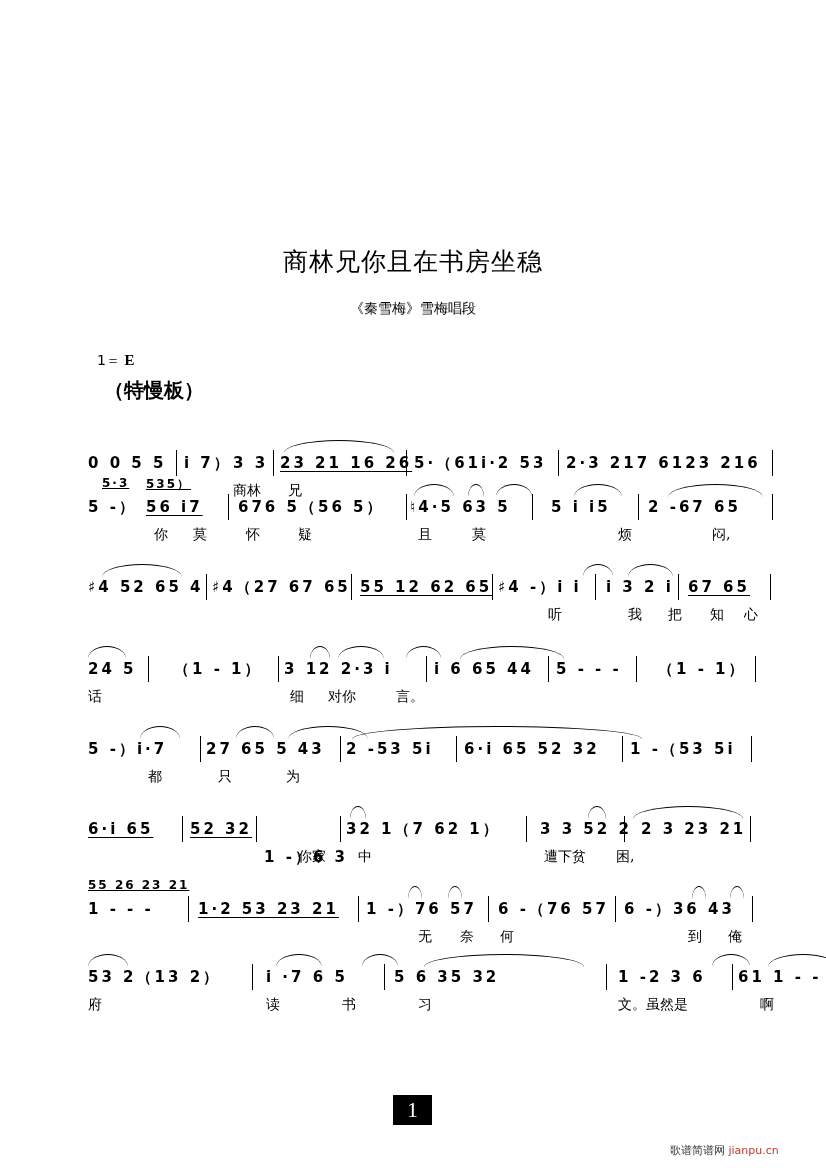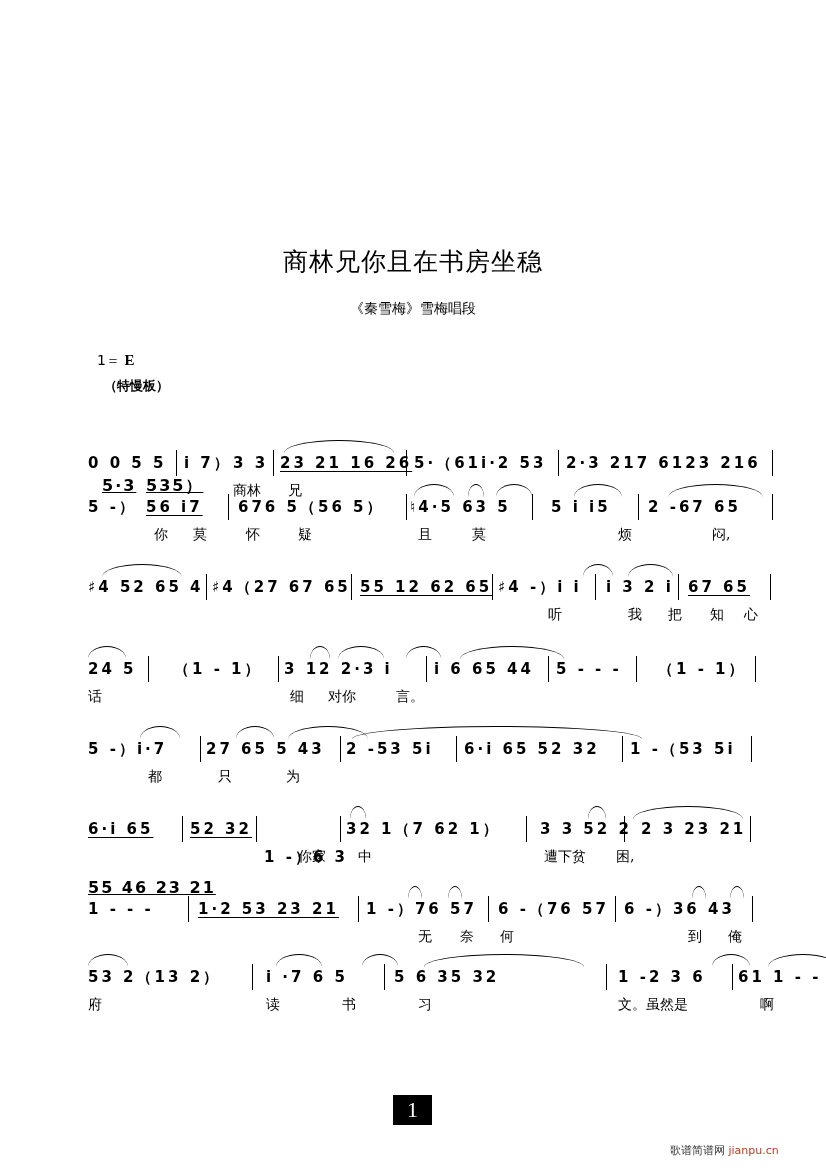--- a/index.html
+++ b/index.html
@@ -11,7 +11,7 @@
            font-family:"DejaVu Serif","Liberation Serif",serif; font-size:14px; }
   .key { position:absolute; top:352px; left:97px; font-size:14px; }
   .key b { font-family:"Liberation Serif",serif; font-size:15px; }
-  .tempo { position:absolute; top:377px; left:104px; font-size:13px; font-weight:bold; }
+  .tempo { position:absolute; top:377px; left:104px; font-size:20px; font-weight:bold; }
   .line { position:absolute; left:88px; width:672px; height:60px; }
   .tok { position:absolute; top:0; font-size:15px; font-weight:bold; white-space:nowrap; letter-spacing:3px; }
   .tok.ul { text-decoration:underline; text-underline-offset:3px; }

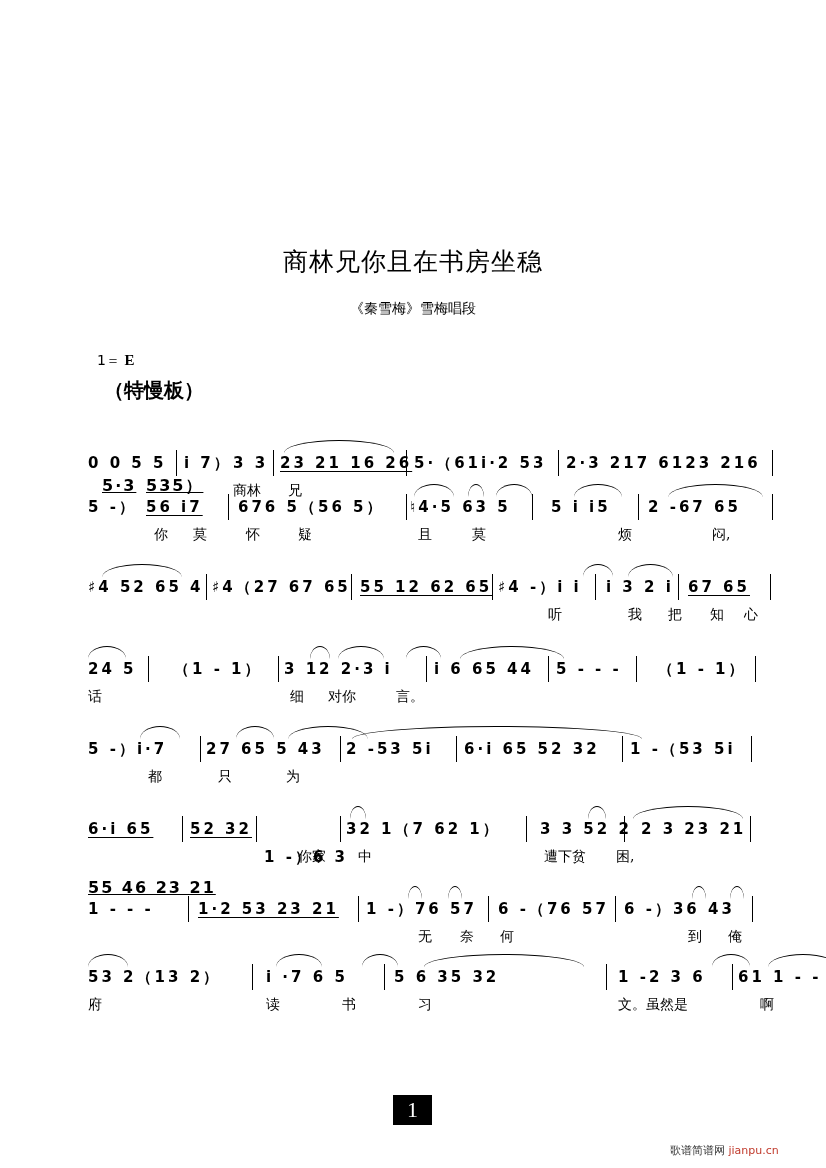--- a/index.html
+++ b/index.html
@@ -20,7 +20,7 @@
           border-radius:50% 50% 0 0 / 100% 100% 0 0; }
   .lyric { position:absolute; top:28px; font-size:14px; white-space:nowrap;
            font-family:"DejaVu Serif","Liberation Serif",serif; }
-  .pre { position:absolute; top:-22px; font-size:16px; font-weight:bold; white-space:nowrap; letter-spacing:2px;
+  .pre { position:absolute; top:-22px; font-size:12px; font-weight:bold; white-space:nowrap; letter-spacing:2px;
          text-decoration:underline; }
   .pageno { position:absolute; top:1095px; left:393px; width:39px; height:30px; background:#000; color:#fff;
             font-family:"Liberation Serif",serif; font-size:22px; text-align:center; line-height:30px; }

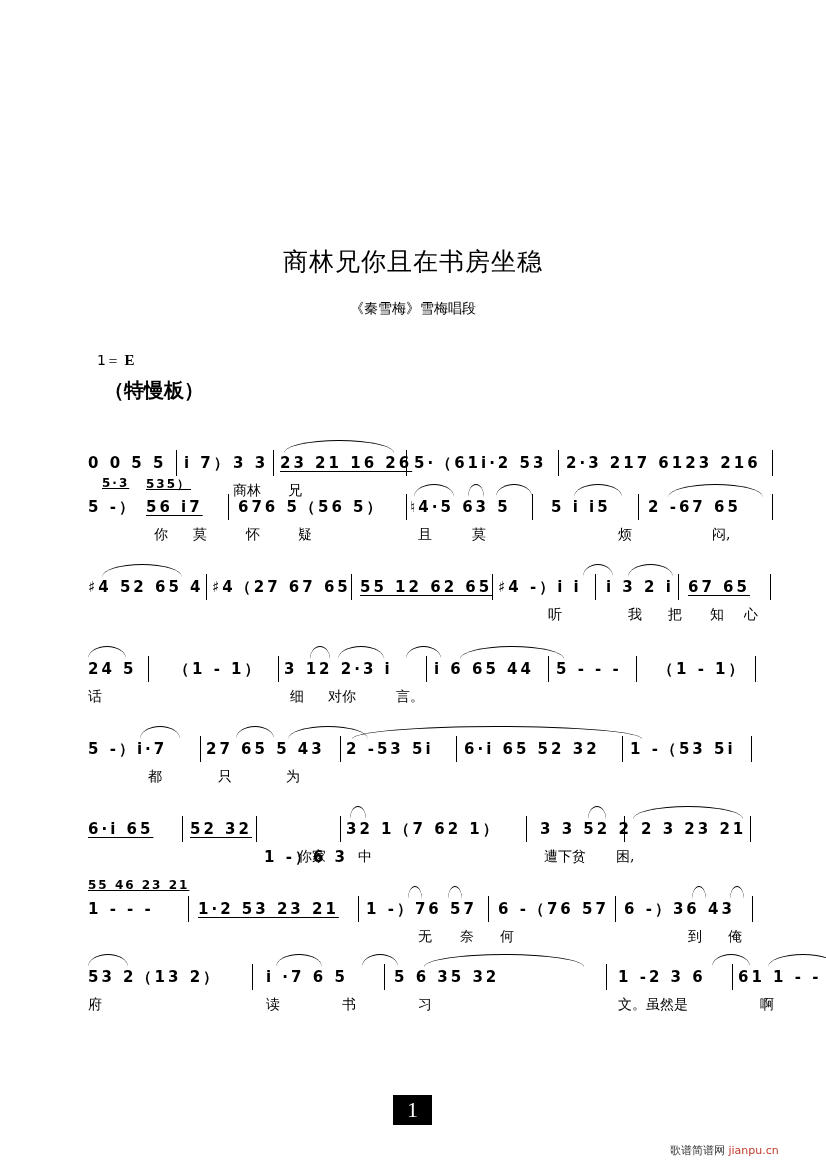--- a/index.html
+++ b/index.html
@@ -169,7 +169,7 @@
       <span class="lyric" style="left: 528px;">困,</span>
     </div>
     <div class="line" style="top: 900px;">
-      <span class="pre" style="left: 0px;">55 46 23 21</span>
+      <span class="pre" style="left: 0px;">55 26 23 21</span>
       <span class="tok" style="left: 0px;">1 - - -</span>
       <div class="bar" style="left: 100px;"></div>
       <span class="tok ul" style="left: 110px;">1·2 53 23 21</span>

